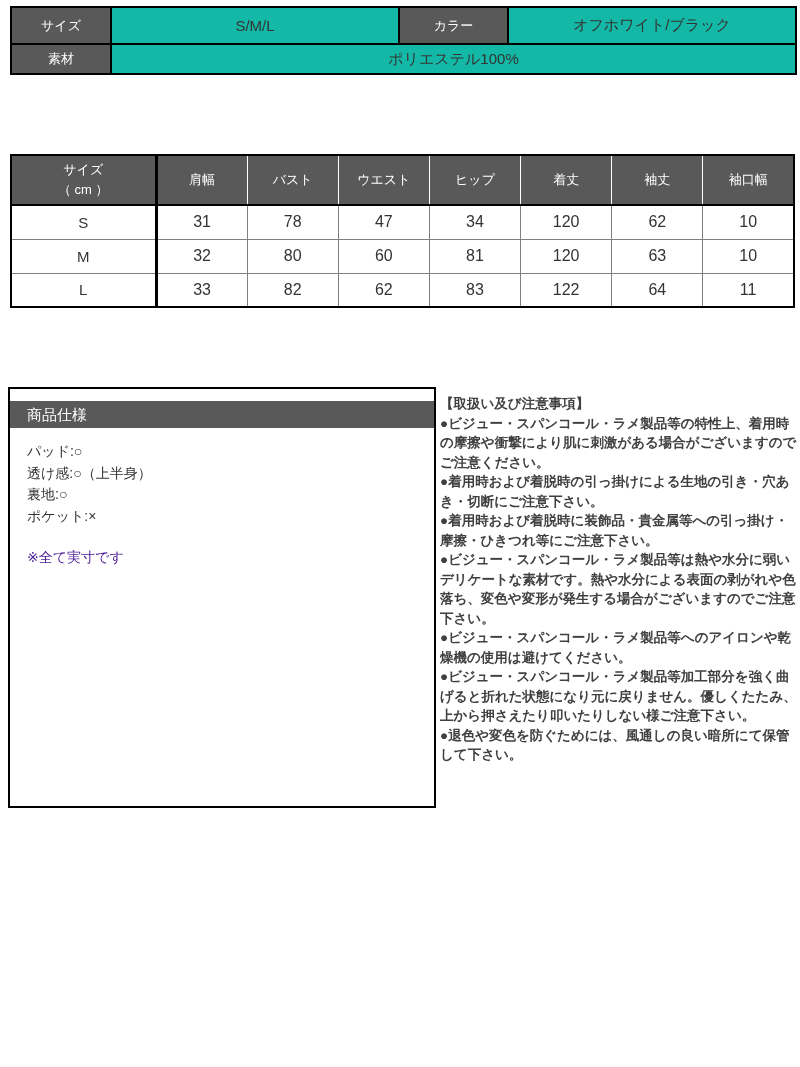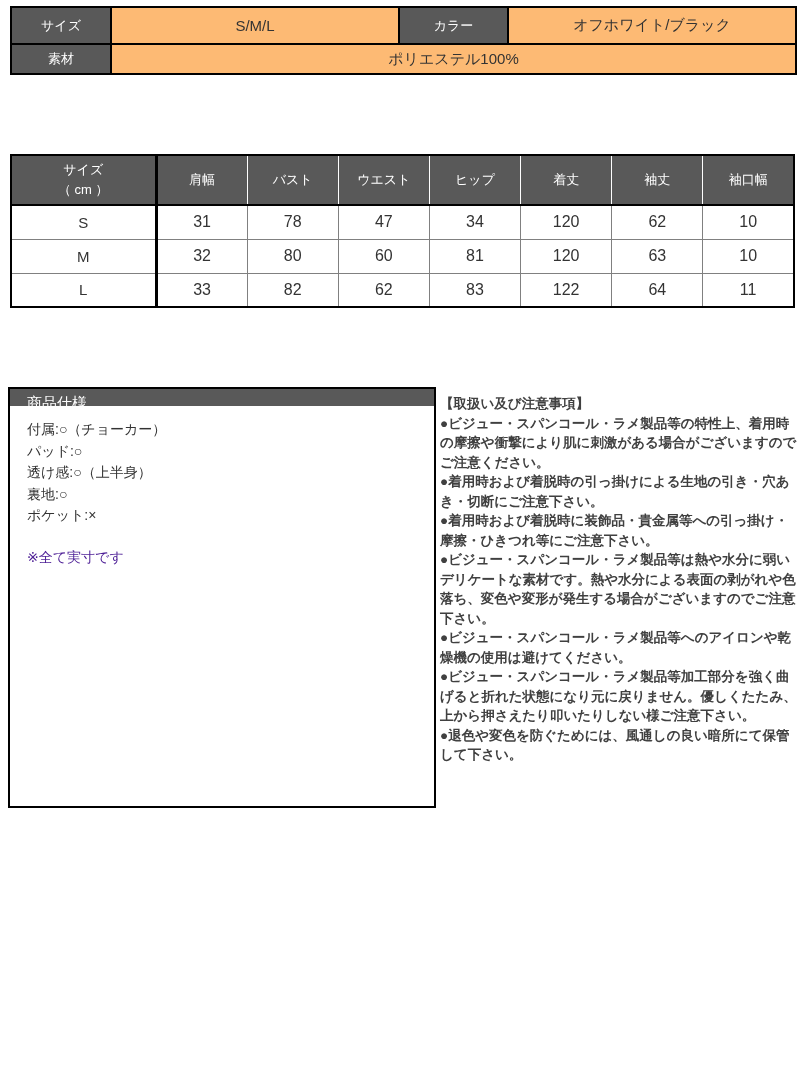--- a/index.html
+++ b/index.html
@@ -23,7 +23,7 @@
     font-size: 13px; border: 2px solid #000000; text-align: center;
   }
   table.info td {
-    background: #fdba74; color: #333333; font-size: 15px;
+    background: #14b8a6; color: #333333; font-size: 15px;
     border: 2px solid #000000; text-align: center;
   }
   table.info tr.r1 { height: 37px; }

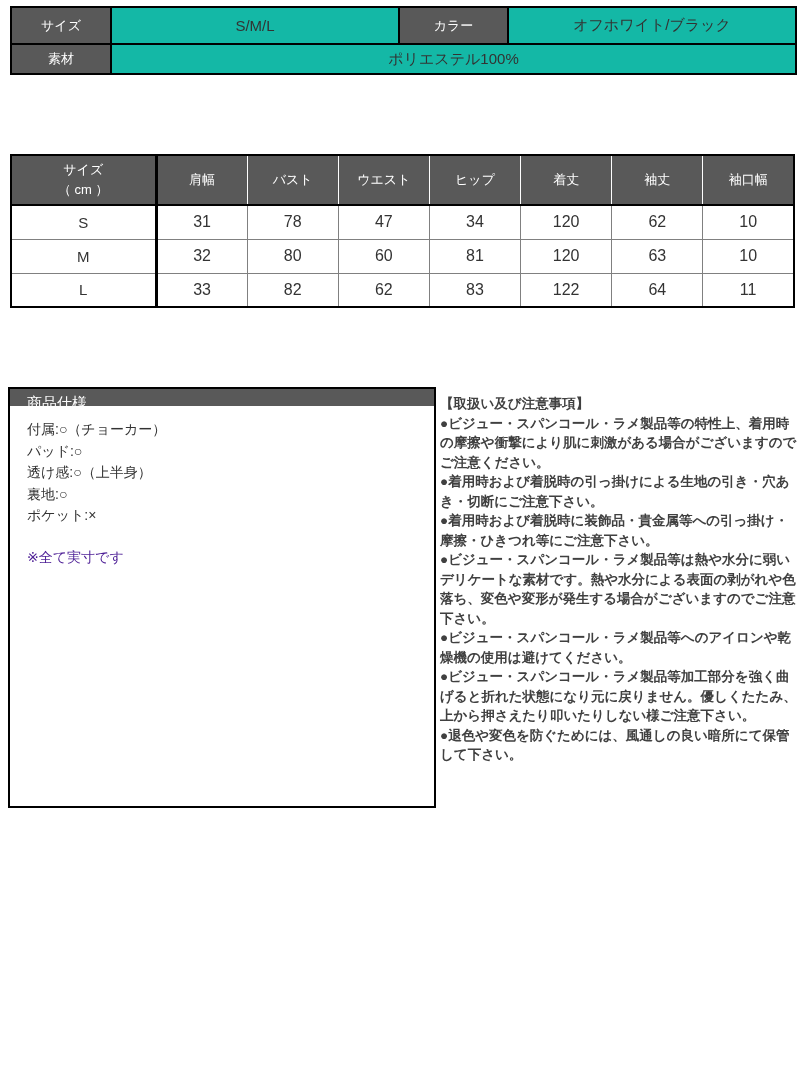--- a/index.html
+++ b/index.html
@@ -56,8 +56,8 @@
     background: #ffffff; border: 2px solid #000000;
   }
   .spec-header {
-    height: 17px; background: #595959; color: #ffffff;
-    font-size: 15px; line-height: 27px; padding-left: 17px;
+    height: 27px; background: #595959; color: #ffffff;
+    font-size: 15px; line-height: 27px; padding-left: 17px; margin-top: 12px;
   }
   .spec-body { padding: 13px 12px 0 17px; }
   .spec-line { font-size: 14px; line-height: 21.5px; min-height: 21.5px; color: #333333; }

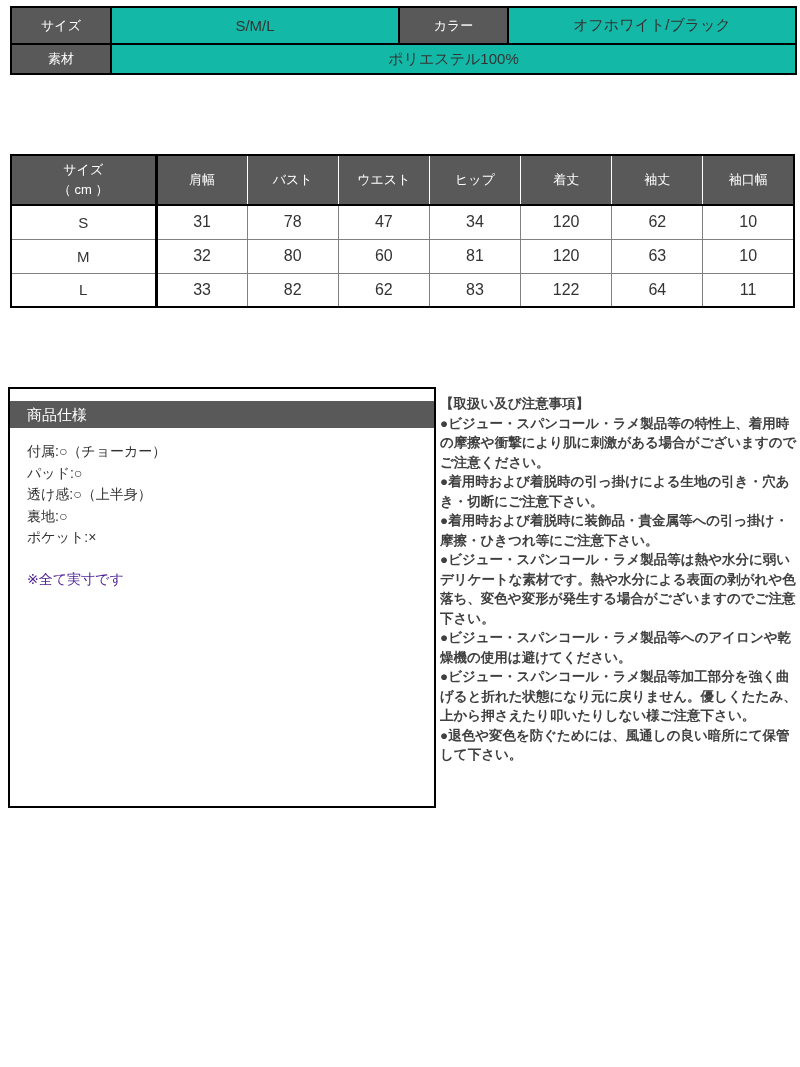--- a/index.html
+++ b/index.html
@@ -150,7 +150,6 @@
   <div class="spec-box">
     <div class="spec-header">商品仕様</div>
     <div class="spec-body">
-      <div class="spec-line">付属:○（チョーカー）</div>
       <div class="spec-line">パッド:○</div>
       <div class="spec-line">透け感:○（上半身）</div>
       <div class="spec-line">裏地:○</div>

